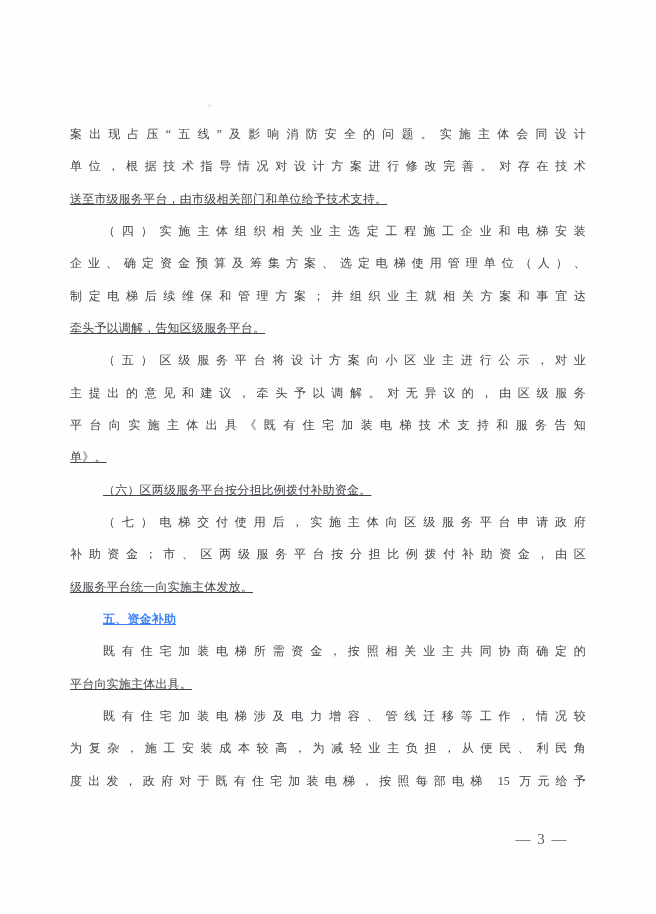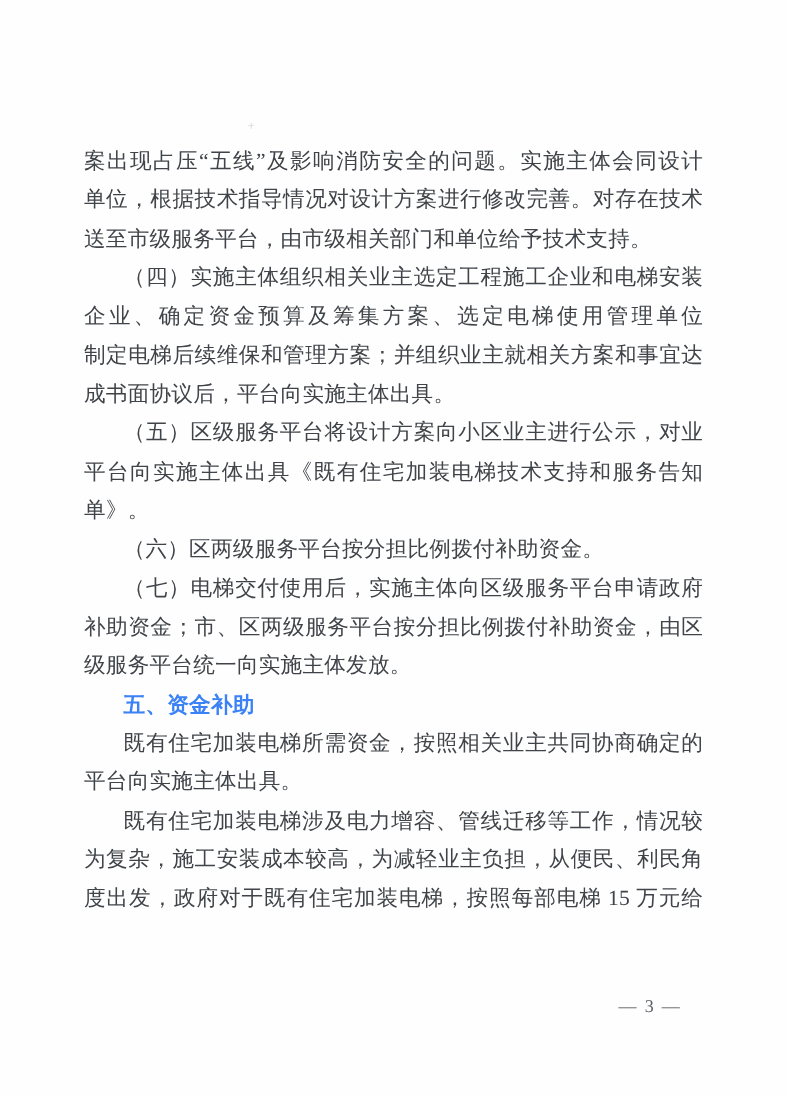--- a/index.html
+++ b/index.html
@@ -35,7 +35,7 @@
     width: 516px;
   }
   .line {
-    font-size: 18px;
+    font-size: 12px;
     line-height: 32.33px;
     height: 32.33px;
     overflow: hidden;

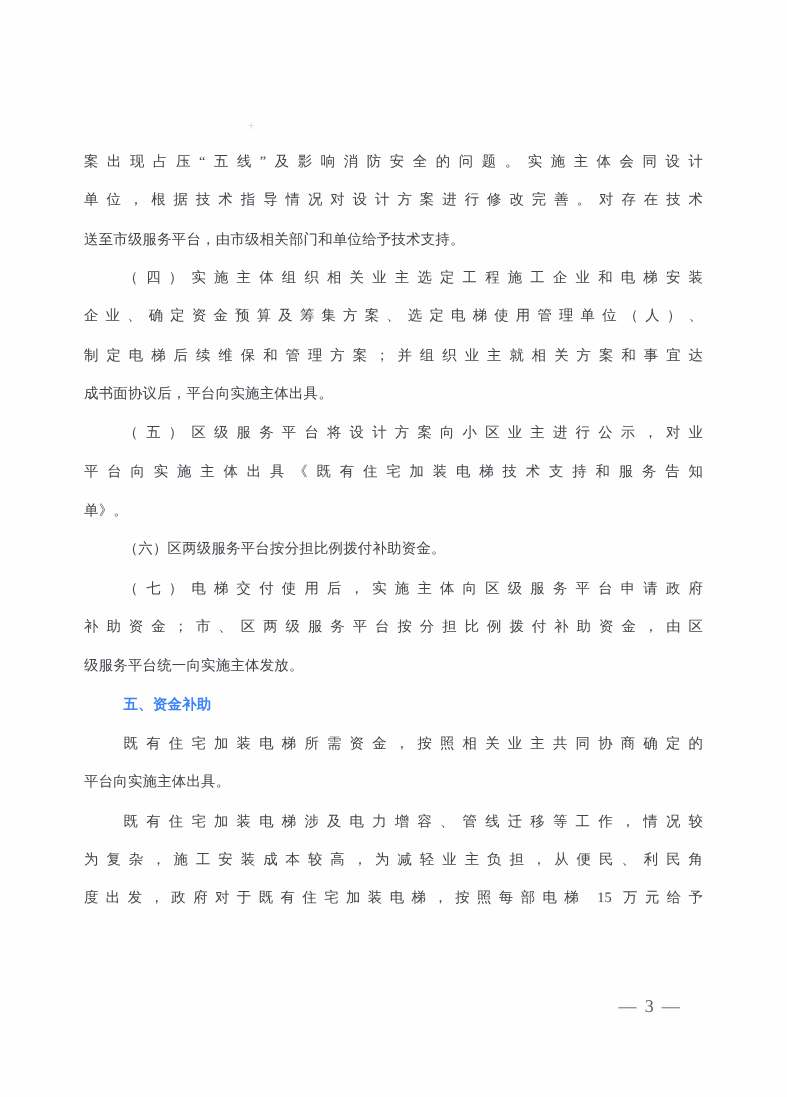--- a/index.html
+++ b/index.html
@@ -46,6 +46,7 @@
   }
   .line.end {
     text-align-last: left;
+    text-decoration: underline;
   }
   .line.pindent {
     text-indent: 33px;

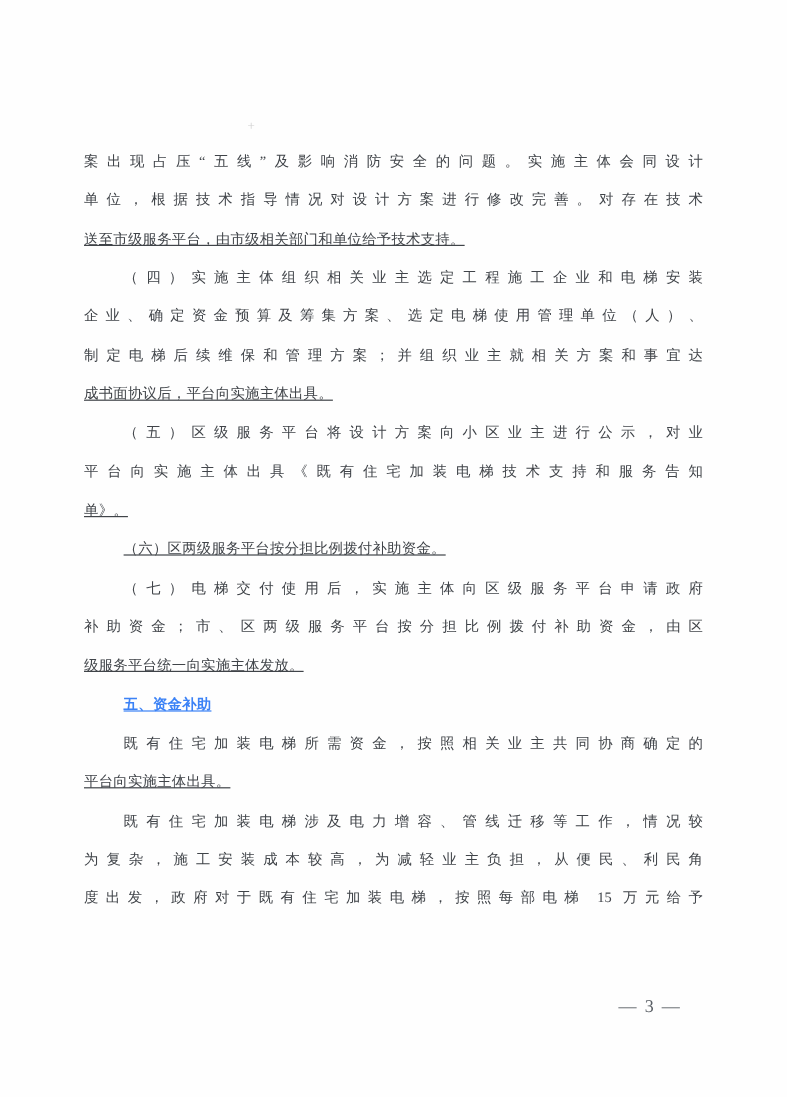--- a/index.html
+++ b/index.html
@@ -78,7 +78,7 @@
       <div class="line pindent">（四）实施主体组织相关业主选定工程施工企业和电梯安装</div>
       <div class="line">企业、确定资金预算及筹集方案、选定电梯使用管理单位（人）、</div>
       <div class="line">制定电梯后续维保和管理方案；并组织业主就相关方案和事宜达</div>
-      <div class="line end">成书面协议后，平台向实施主体出具。</div>
+      <div class="line end">牵头予以调解，告知区级服务平台。</div>
       <div class="line pindent">（五）区级服务平台将设计方案向小区业主进行公示，对业</div>
       <div class="line">平台向实施主体出具《既有住宅加装电梯技术支持和服务告知</div>
       <div class="line end">单》。</div>

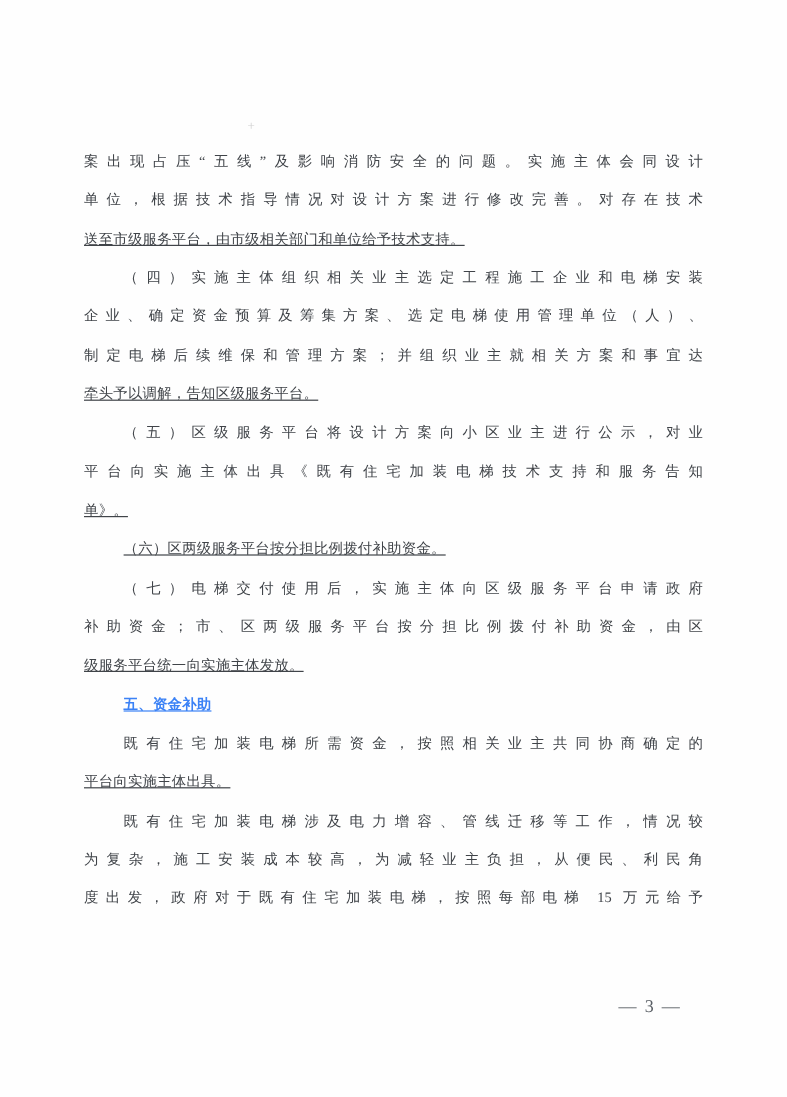--- a/index.html
+++ b/index.html
@@ -80,6 +80,7 @@
       <div class="line">制定电梯后续维保和管理方案；并组织业主就相关方案和事宜达</div>
       <div class="line end">牵头予以调解，告知区级服务平台。</div>
       <div class="line pindent">（五）区级服务平台将设计方案向小区业主进行公示，对业</div>
+      <div class="line">主提出的意见和建议，牵头予以调解。对无异议的，由区级服务</div>
       <div class="line">平台向实施主体出具《既有住宅加装电梯技术支持和服务告知</div>
       <div class="line end">单》。</div>
       <div class="line pindent end">（六）区两级服务平台按分担比例拨付补助资金。</div>

